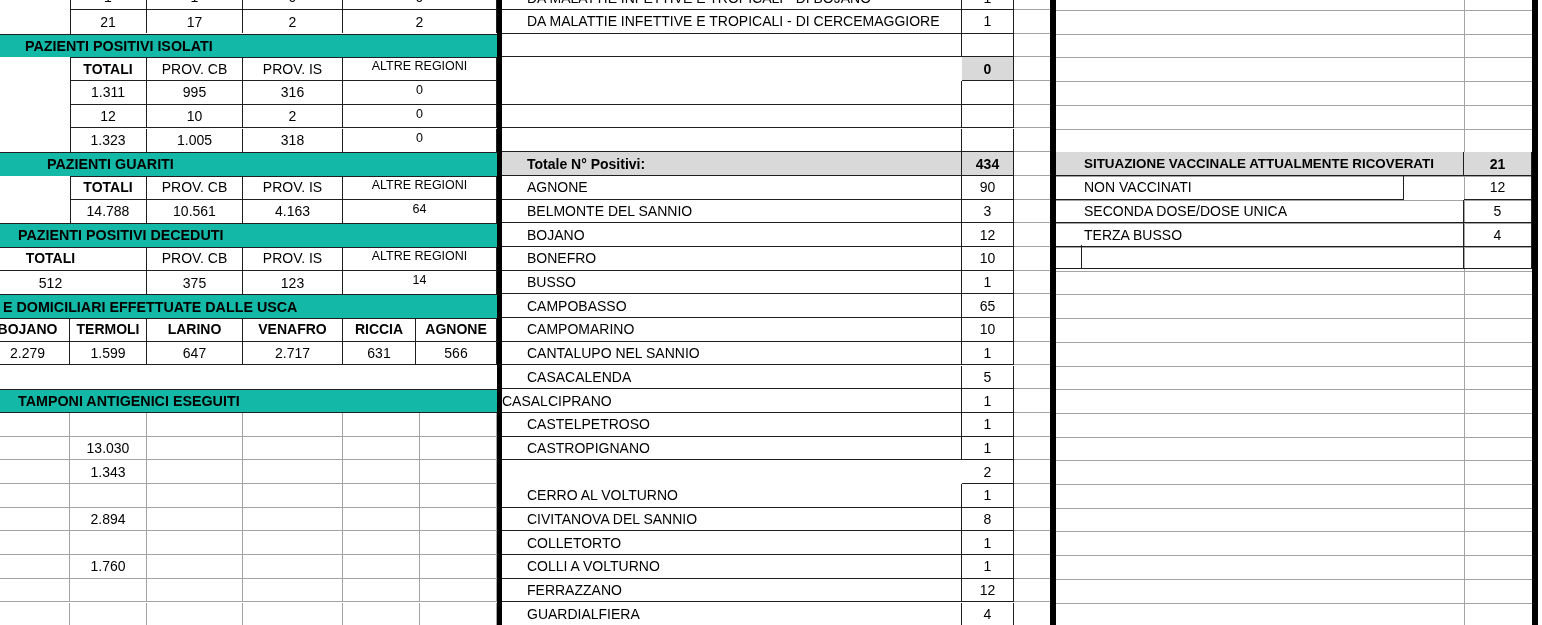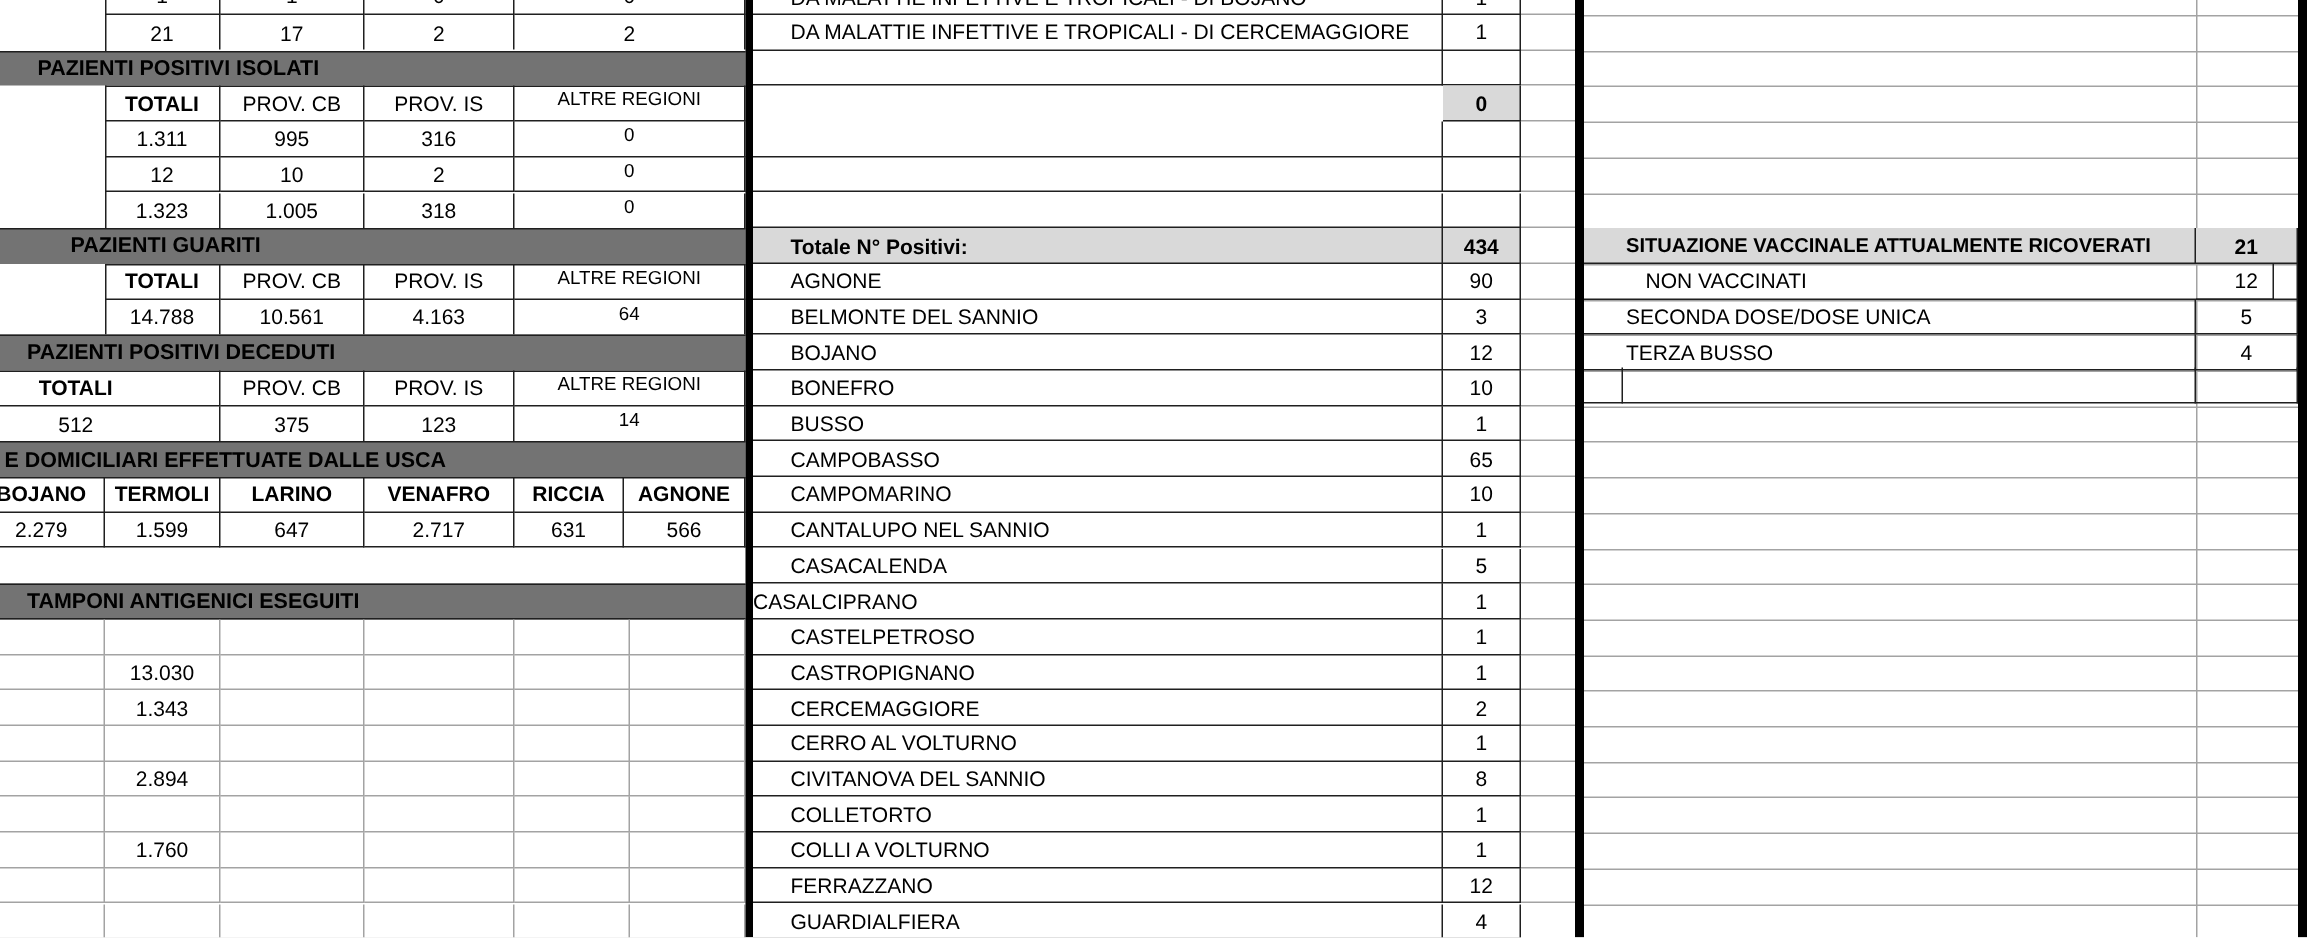--- a/index.html
+++ b/index.html
@@ -16,7 +16,7 @@
   .bold{font-weight:bold;}
   .ef{font-size:12.5px;align-items:flex-start;padding-top:3px;}
   .gray{background:#d9d9d9;}
-  .title{font-size:14.3px;background:#737373;}
+  .title{font-size:14.3px;background:#14b8a6;}
   .rtitle{font-size:13.4px;}
   .ln{position:absolute;}
   .thick{position:absolute;top:0;height:625px;background:#000;}

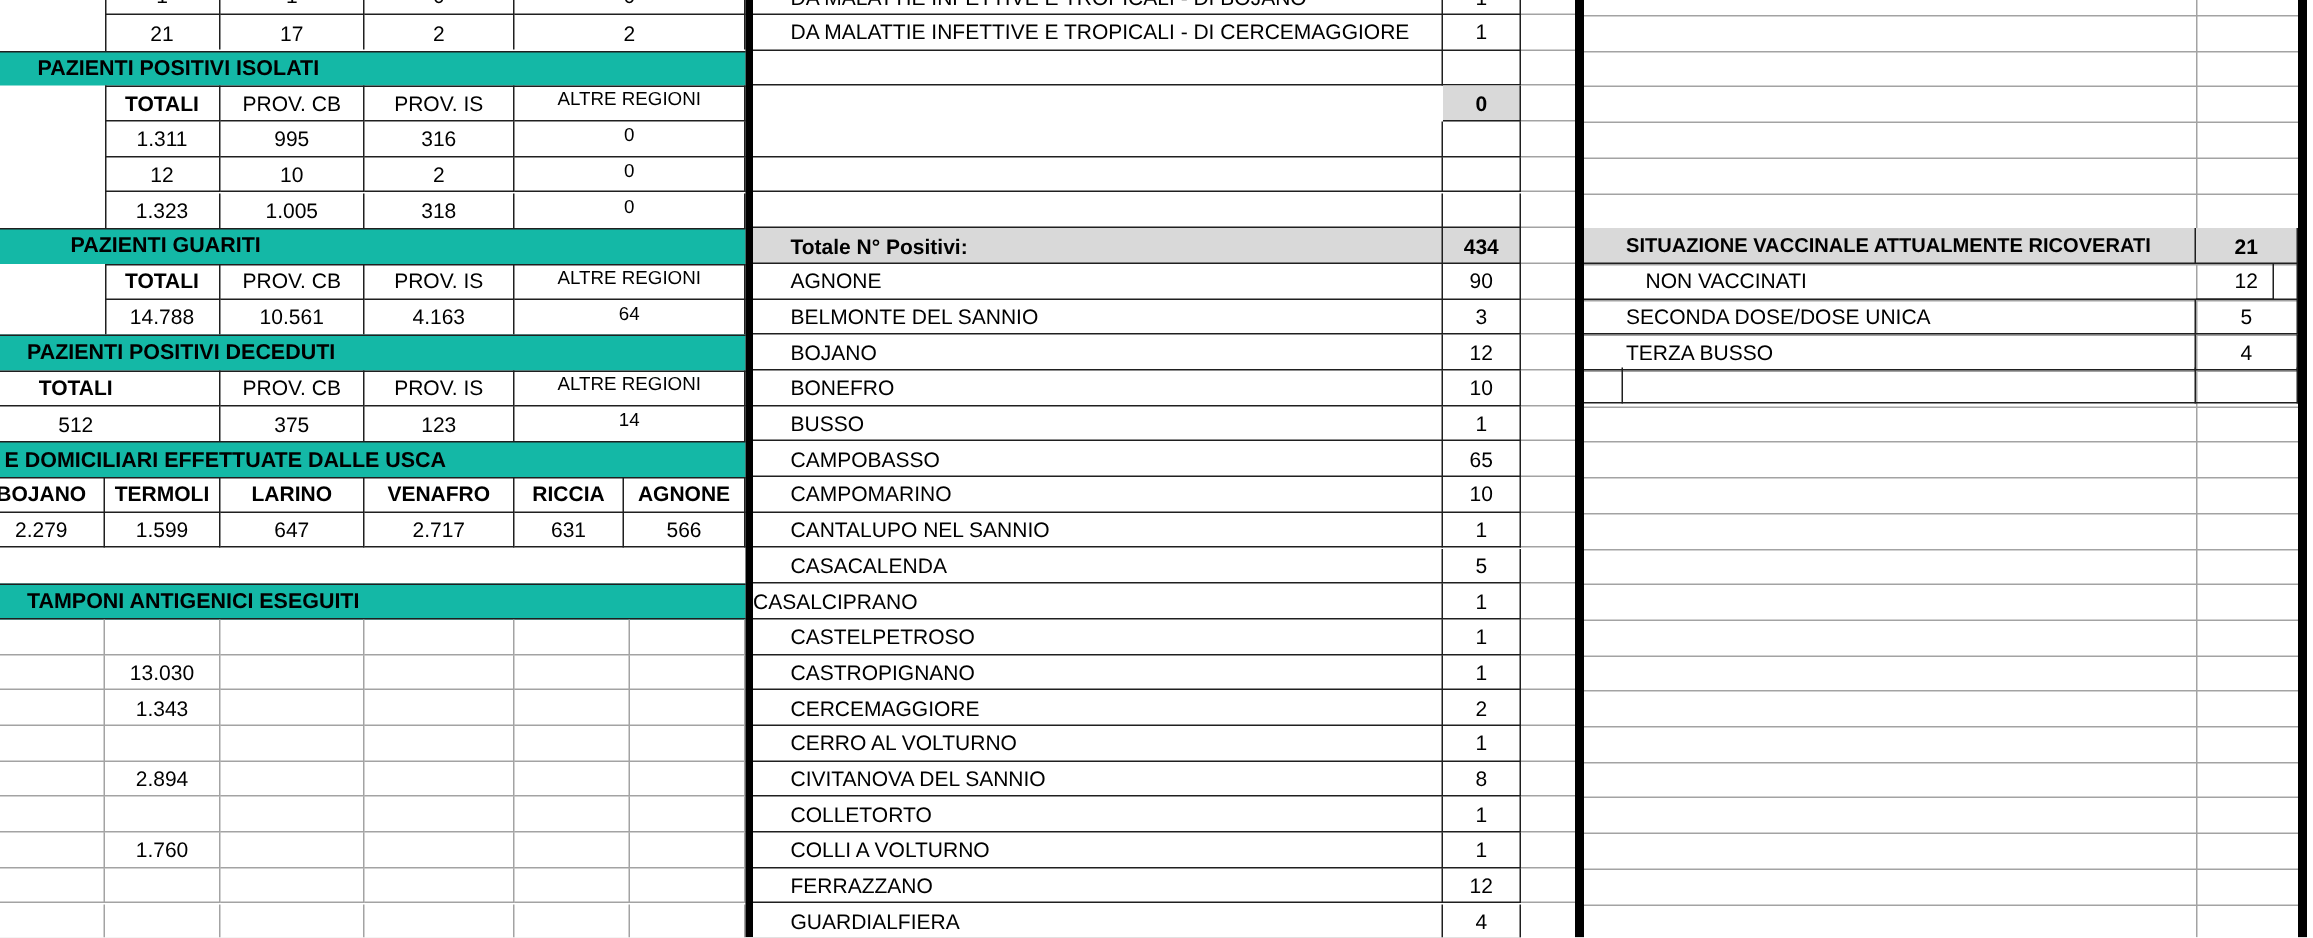--- a/index.html
+++ b/index.html
@@ -258,7 +258,7 @@
       <div class="ln" style="left: 1056px; top: 152.2px; width: 476px; height: 1px; background: rgb(31, 31, 31);"></div>
       <div class="cell bd gray bold rtitle" style="left: 1056px; top: 152.2px; width: 408px; height: 23.7px; justify-content: flex-start; padding-left: 28px;">SITUAZIONE VACCINALE ATTUALMENTE RICOVERATI</div>
       <div class="cell bd gray bold" style="left: 1464px; top: 152.2px; width: 68px; height: 23.7px;">21</div>
-      <div class="cell bd" style="left: 1056px; top: 175.9px; width: 460px; height: 23.7px; justify-content: flex-start; padding-left: 41px;">NON VACCINATI</div>
+      <div class="cell bd" style="left: 1056px; top: 175.9px; width: 348px; height: 23.7px; justify-content: flex-start; padding-left: 28px;">NON VACCINATI</div>
       <div class="cell bd" style="left: 1464px; top: 175.9px; width: 68px; height: 23.7px;">12</div>
       <div class="cell bd" style="left: 1056px; top: 199.6px; width: 408px; height: 23.7px; justify-content: flex-start; padding-left: 28px;">SECONDA DOSE/DOSE UNICA</div>
       <div class="cell bd" style="left: 1464px; top: 199.6px; width: 68px; height: 23.7px;">5</div>

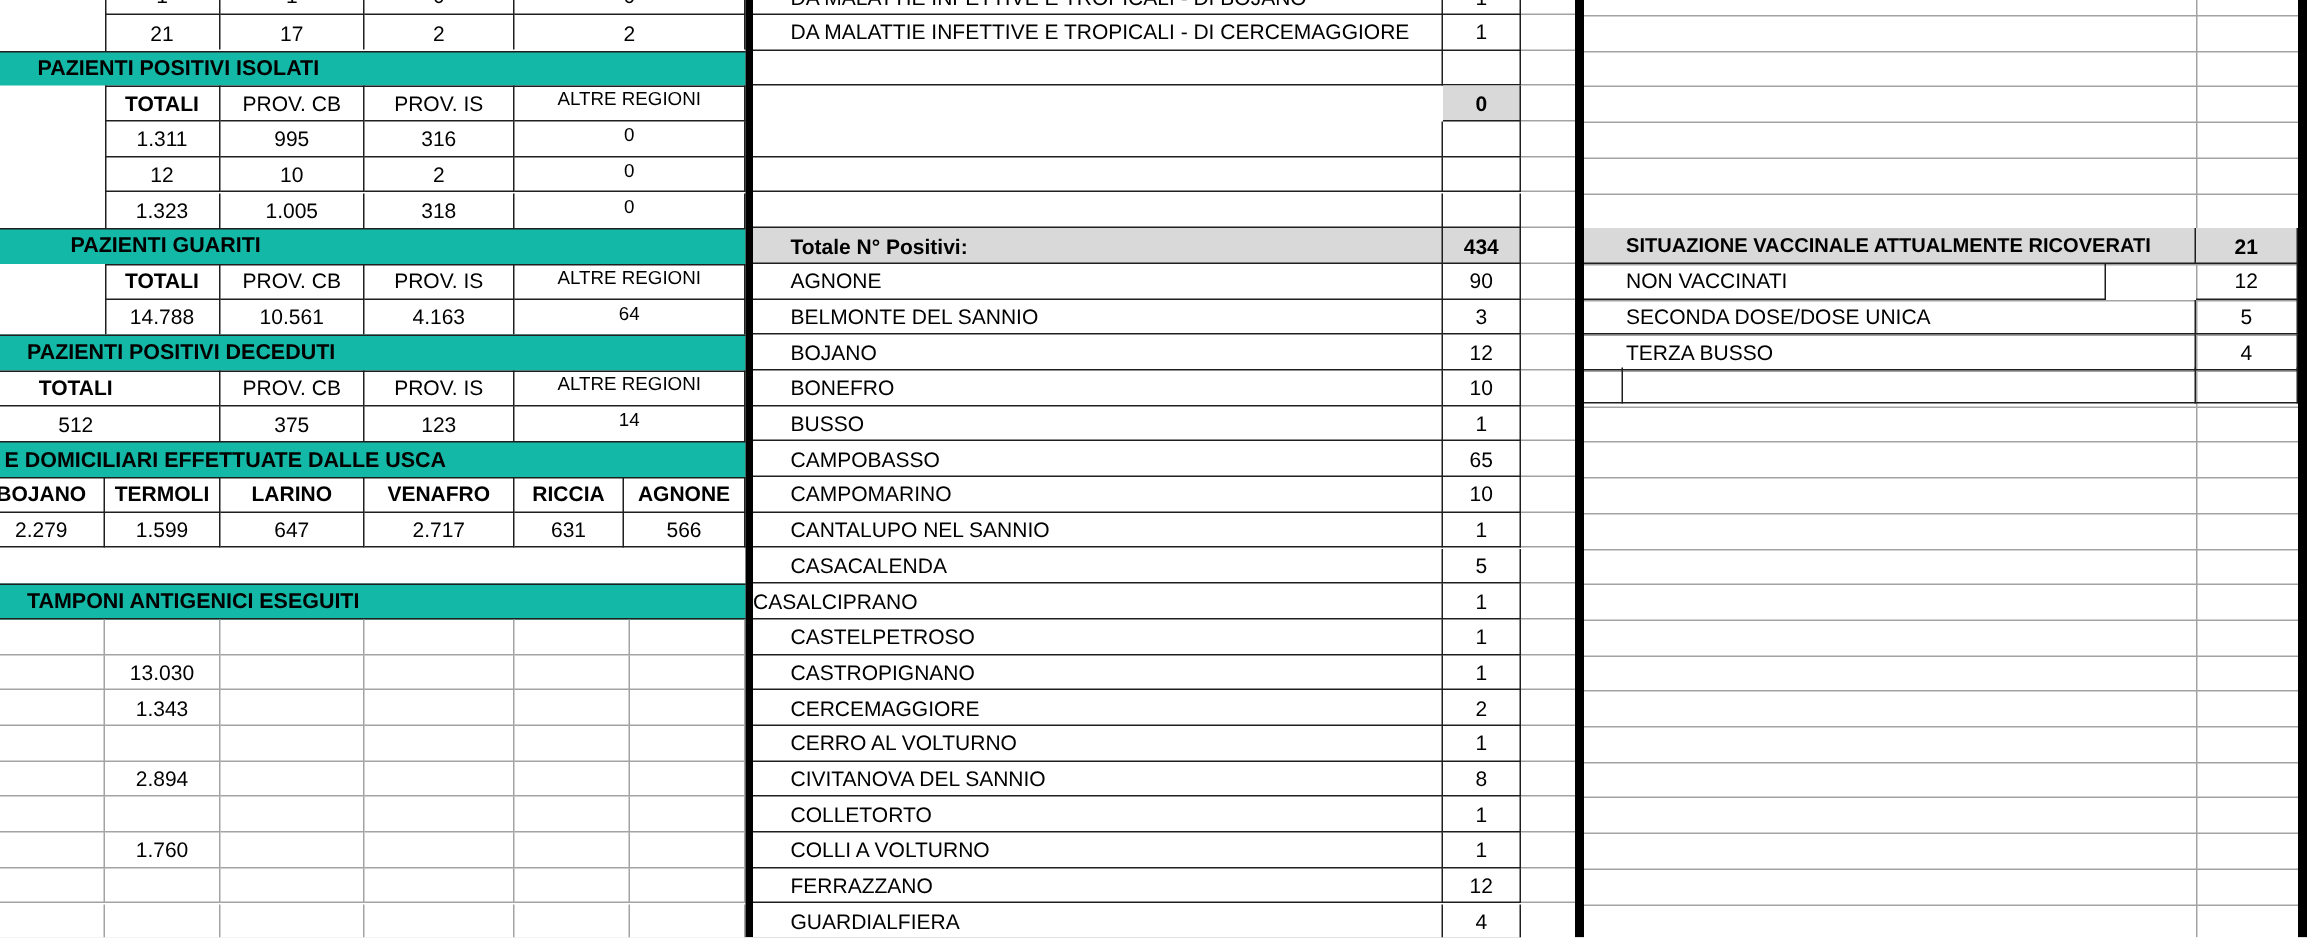--- a/index.html
+++ b/index.html
@@ -205,7 +205,6 @@
       <div class="cell bd bd" style="left: 502px; top: 436.6px; width: 460px; height: 23.7px; justify-content: flex-start; padding-left: 25px;">CASTROPIGNANO</div>
       <div class="cell bd bd" style="left: 962px; top: 436.6px; width: 52px; height: 23.7px;">1</div>
       <div class="cell bl nor" style="left: 1014px; top: 436.6px; width: 36px; height: 23.7px;"></div>
-      <div class="cell bd bd" style="left: 502px; top: 460.3px; width: 460px; height: 23.7px; justify-content: flex-start; padding-left: 25px;">CERCEMAGGIORE</div>
       <div class="cell bd bd" style="left: 962px; top: 460.3px; width: 52px; height: 23.7px;">2</div>
       <div class="cell bl nor" style="left: 1014px; top: 460.3px; width: 36px; height: 23.7px;"></div>
       <div class="cell bd bd" style="left: 502px; top: 484px; width: 460px; height: 23.7px; justify-content: flex-start; padding-left: 25px;">CERRO AL VOLTURNO</div>

